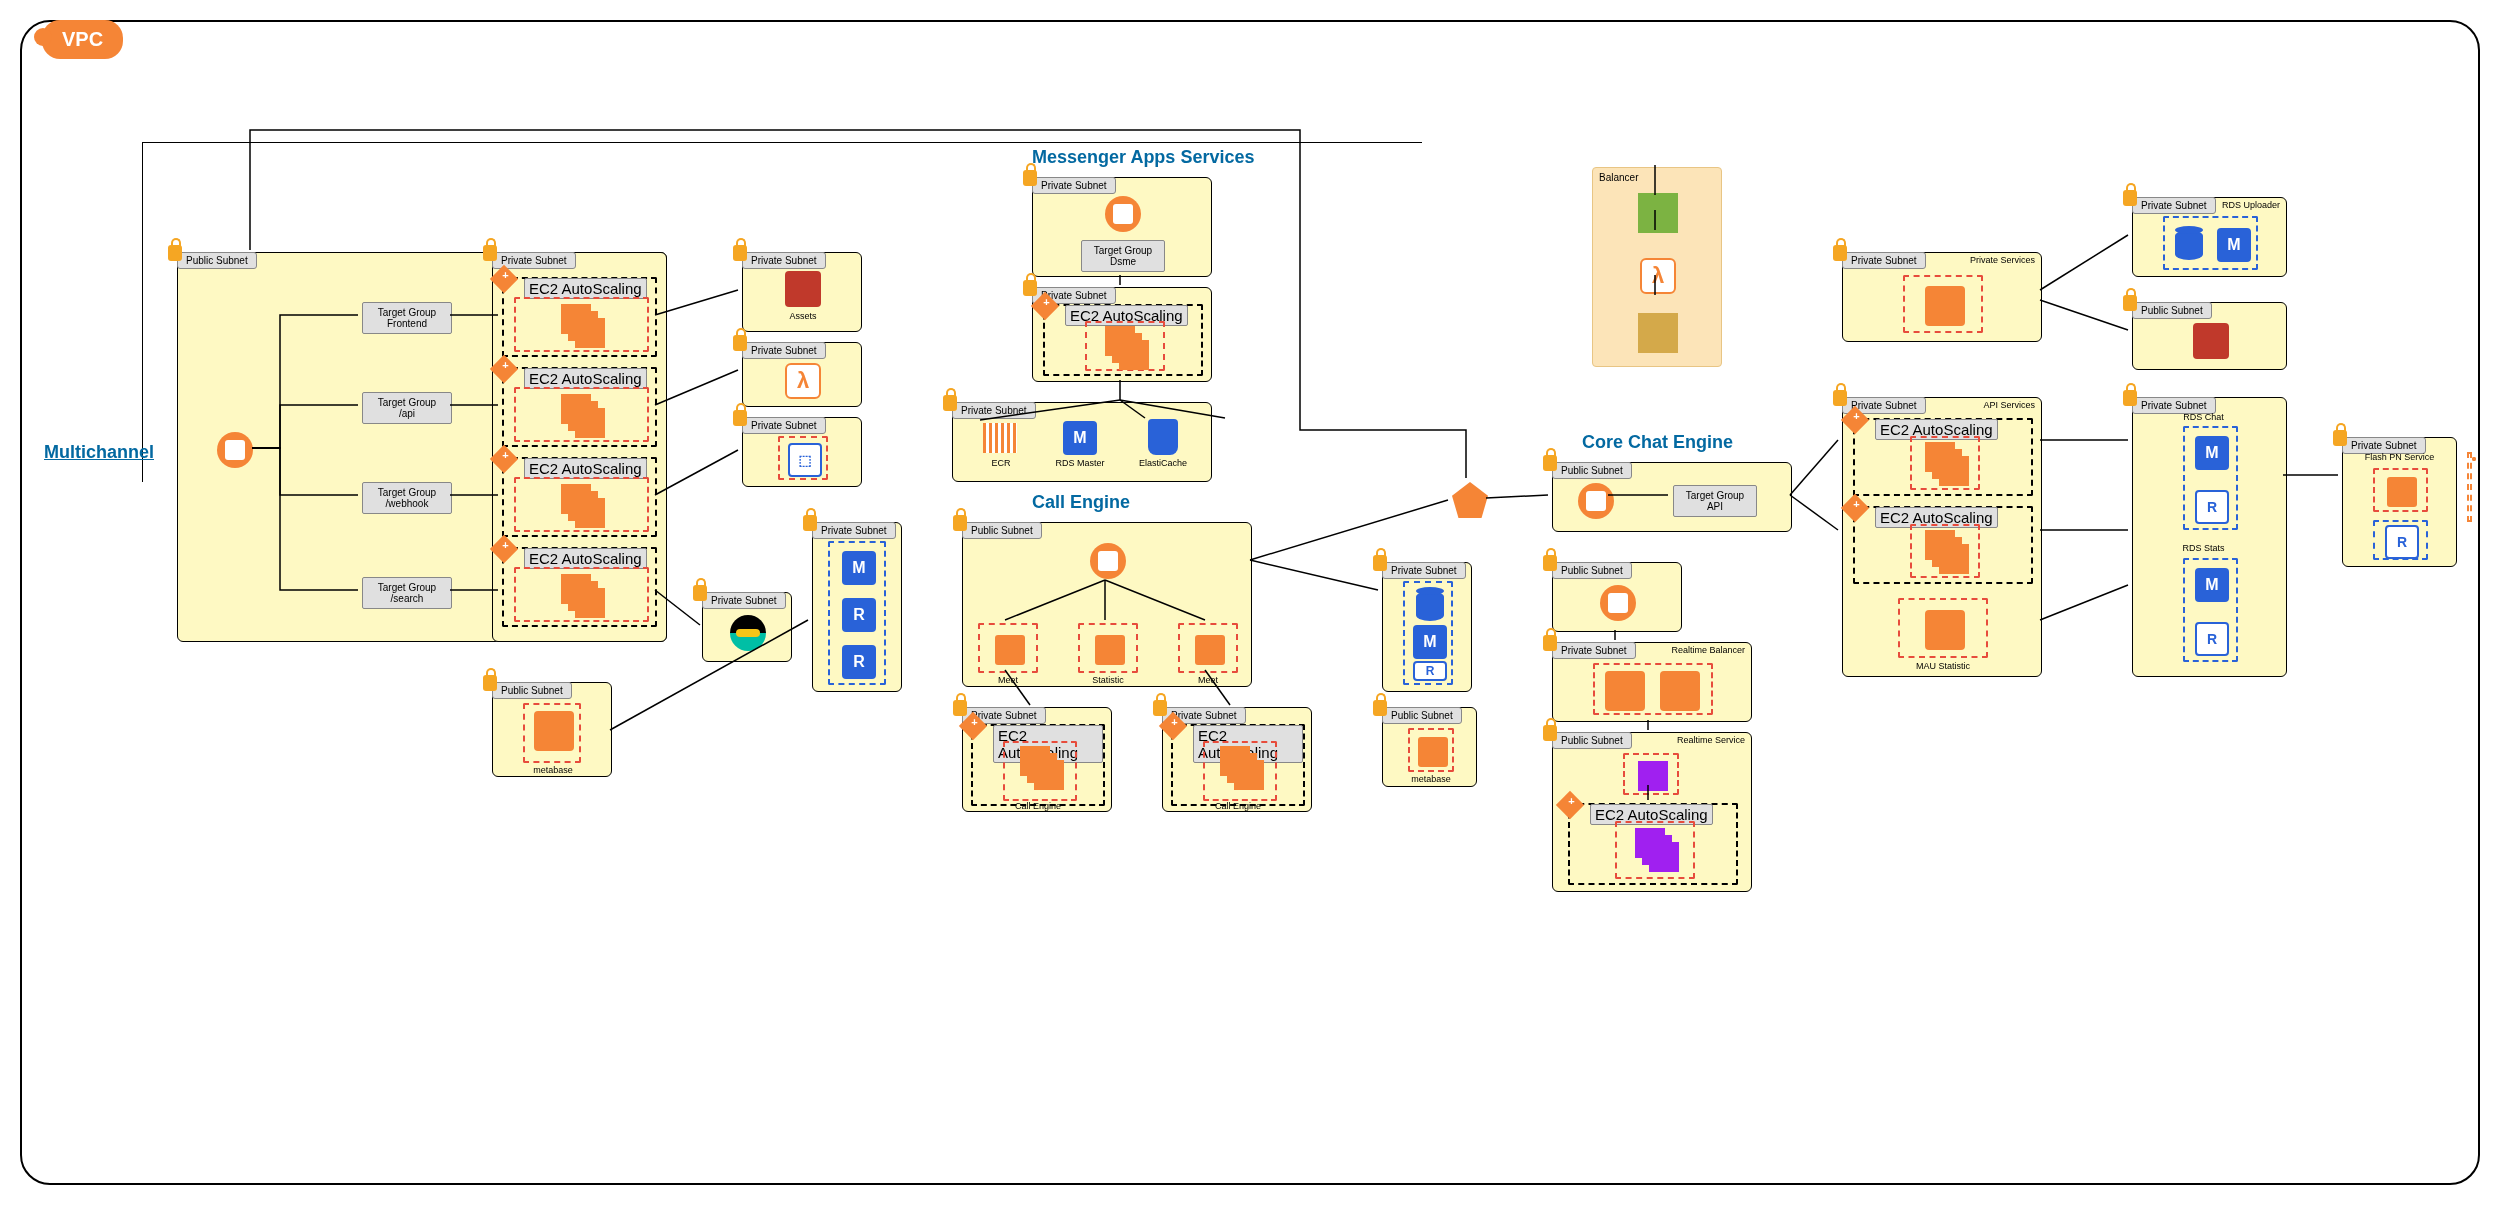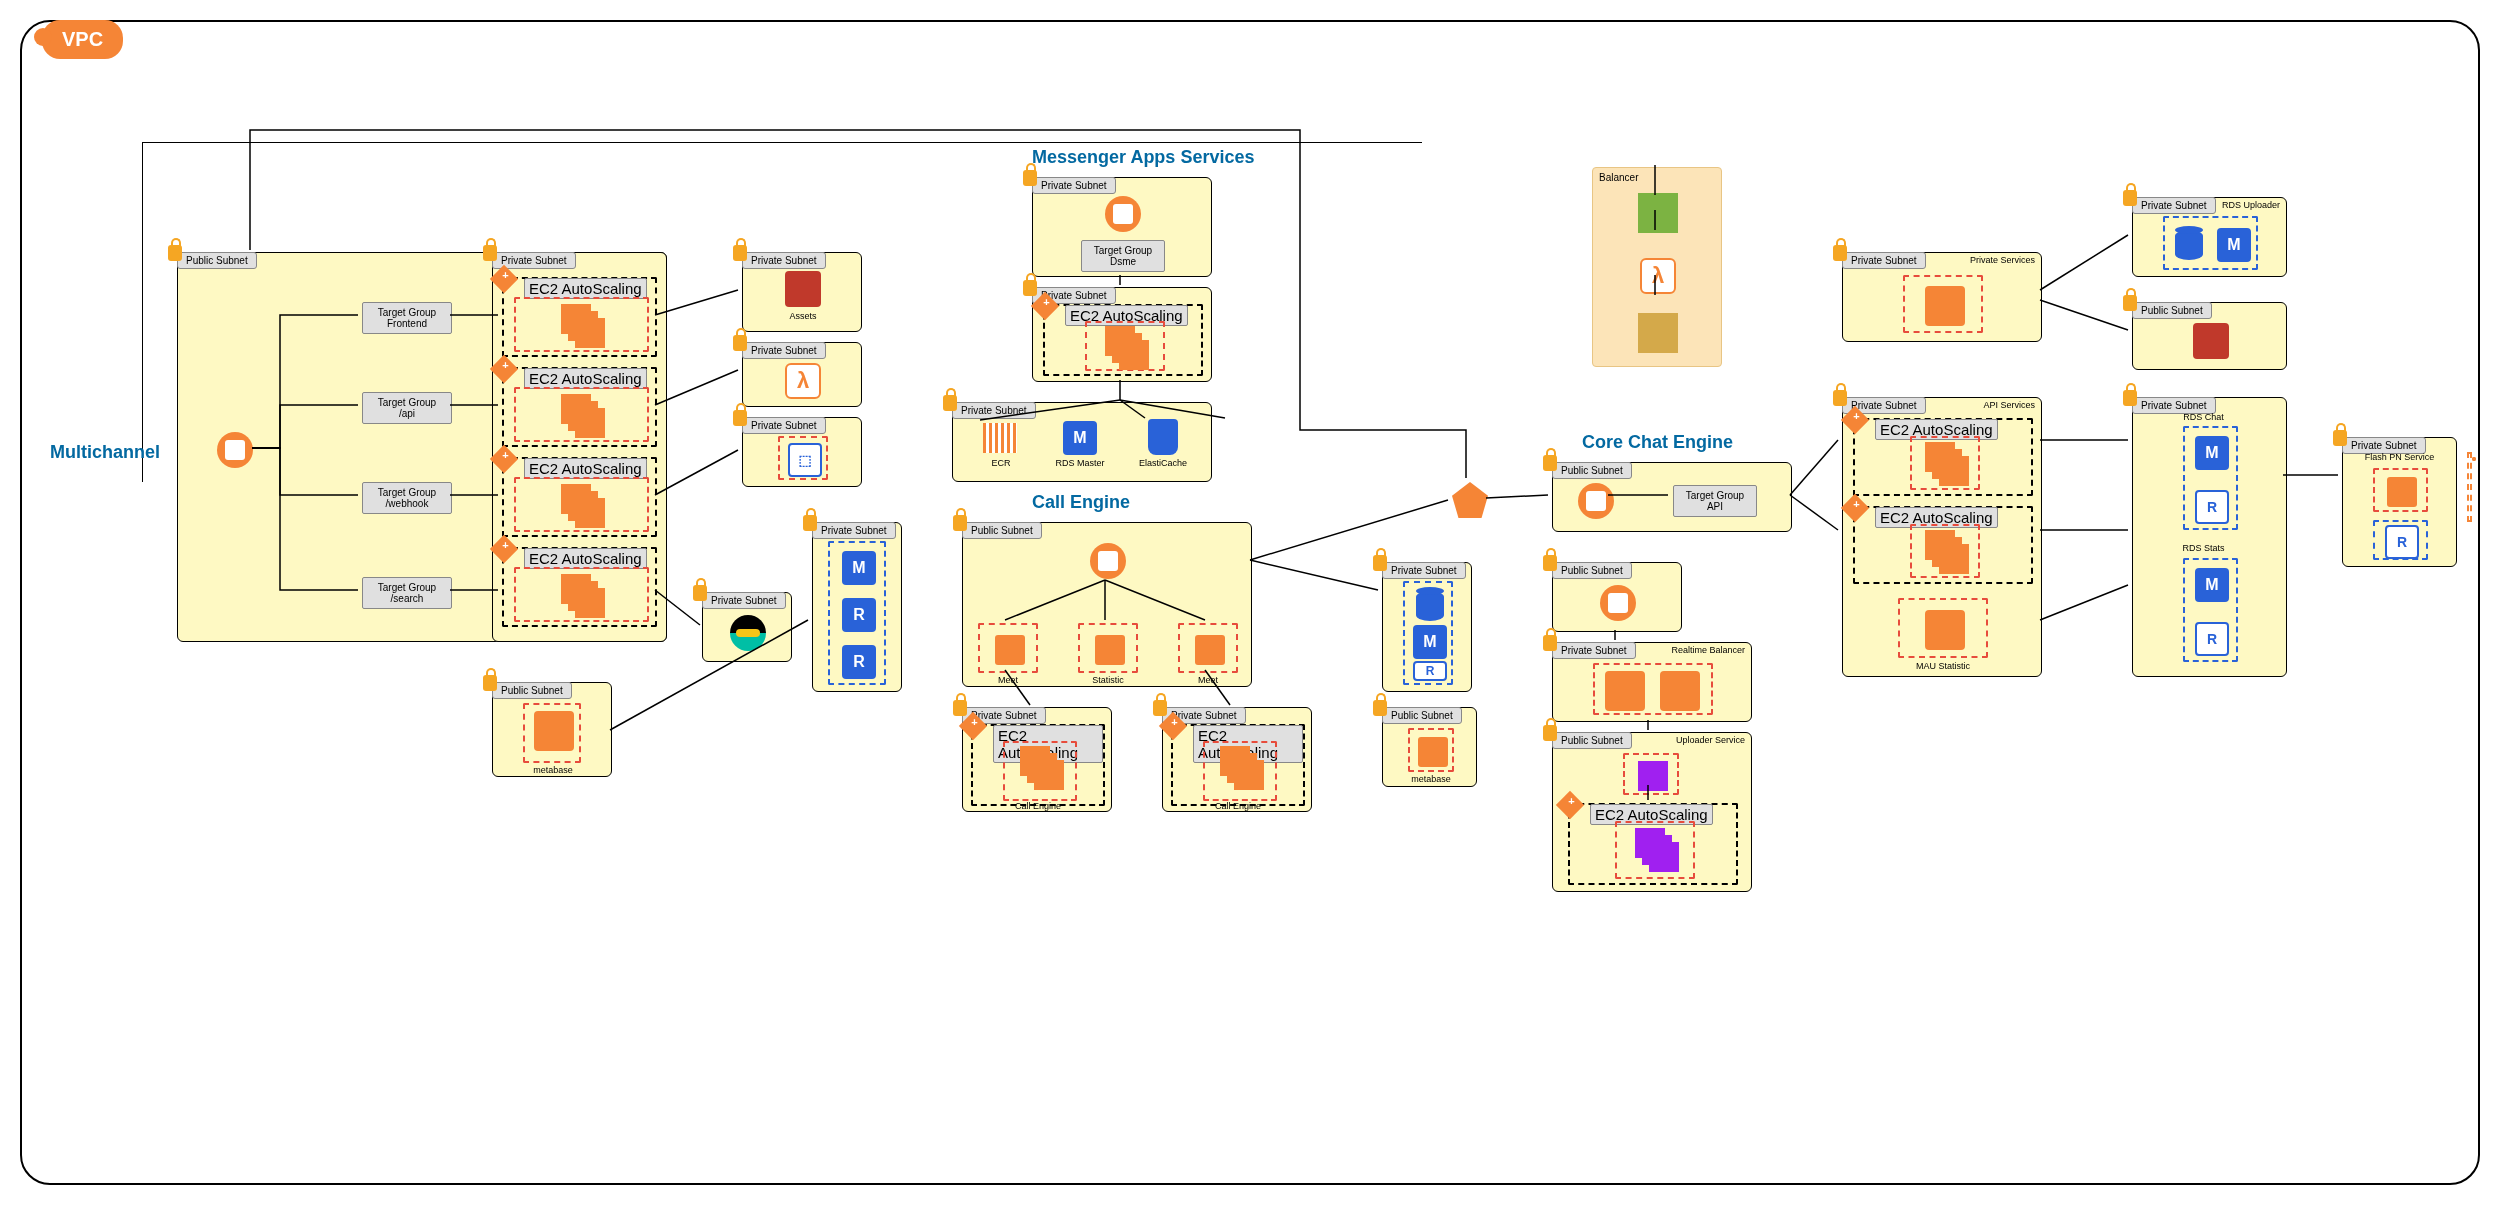--- a/index.html
+++ b/index.html
@@ -58,7 +58,7 @@
 
   <div class="outer-group" style="left:120px; top:120px; width:1280px; height:340px; border-bottom:none; border-right:none; pointer-events:none;"></div>
 
-  <div class="section-title" style="left:28px; top:420px;">Multichannel</div>
+  <div class="section-title" style="left:22px; top:420px;text-decoration:underline;">Multichannel</div>
   <div class="section-title" style="left:1010px; top:125px;">Messenger Apps Services</div>
   <div class="section-title" style="left:1010px; top:470px;">Call Engine</div>
   <div class="section-title" style="left:1560px; top:410px;">Core Chat Engine</div>

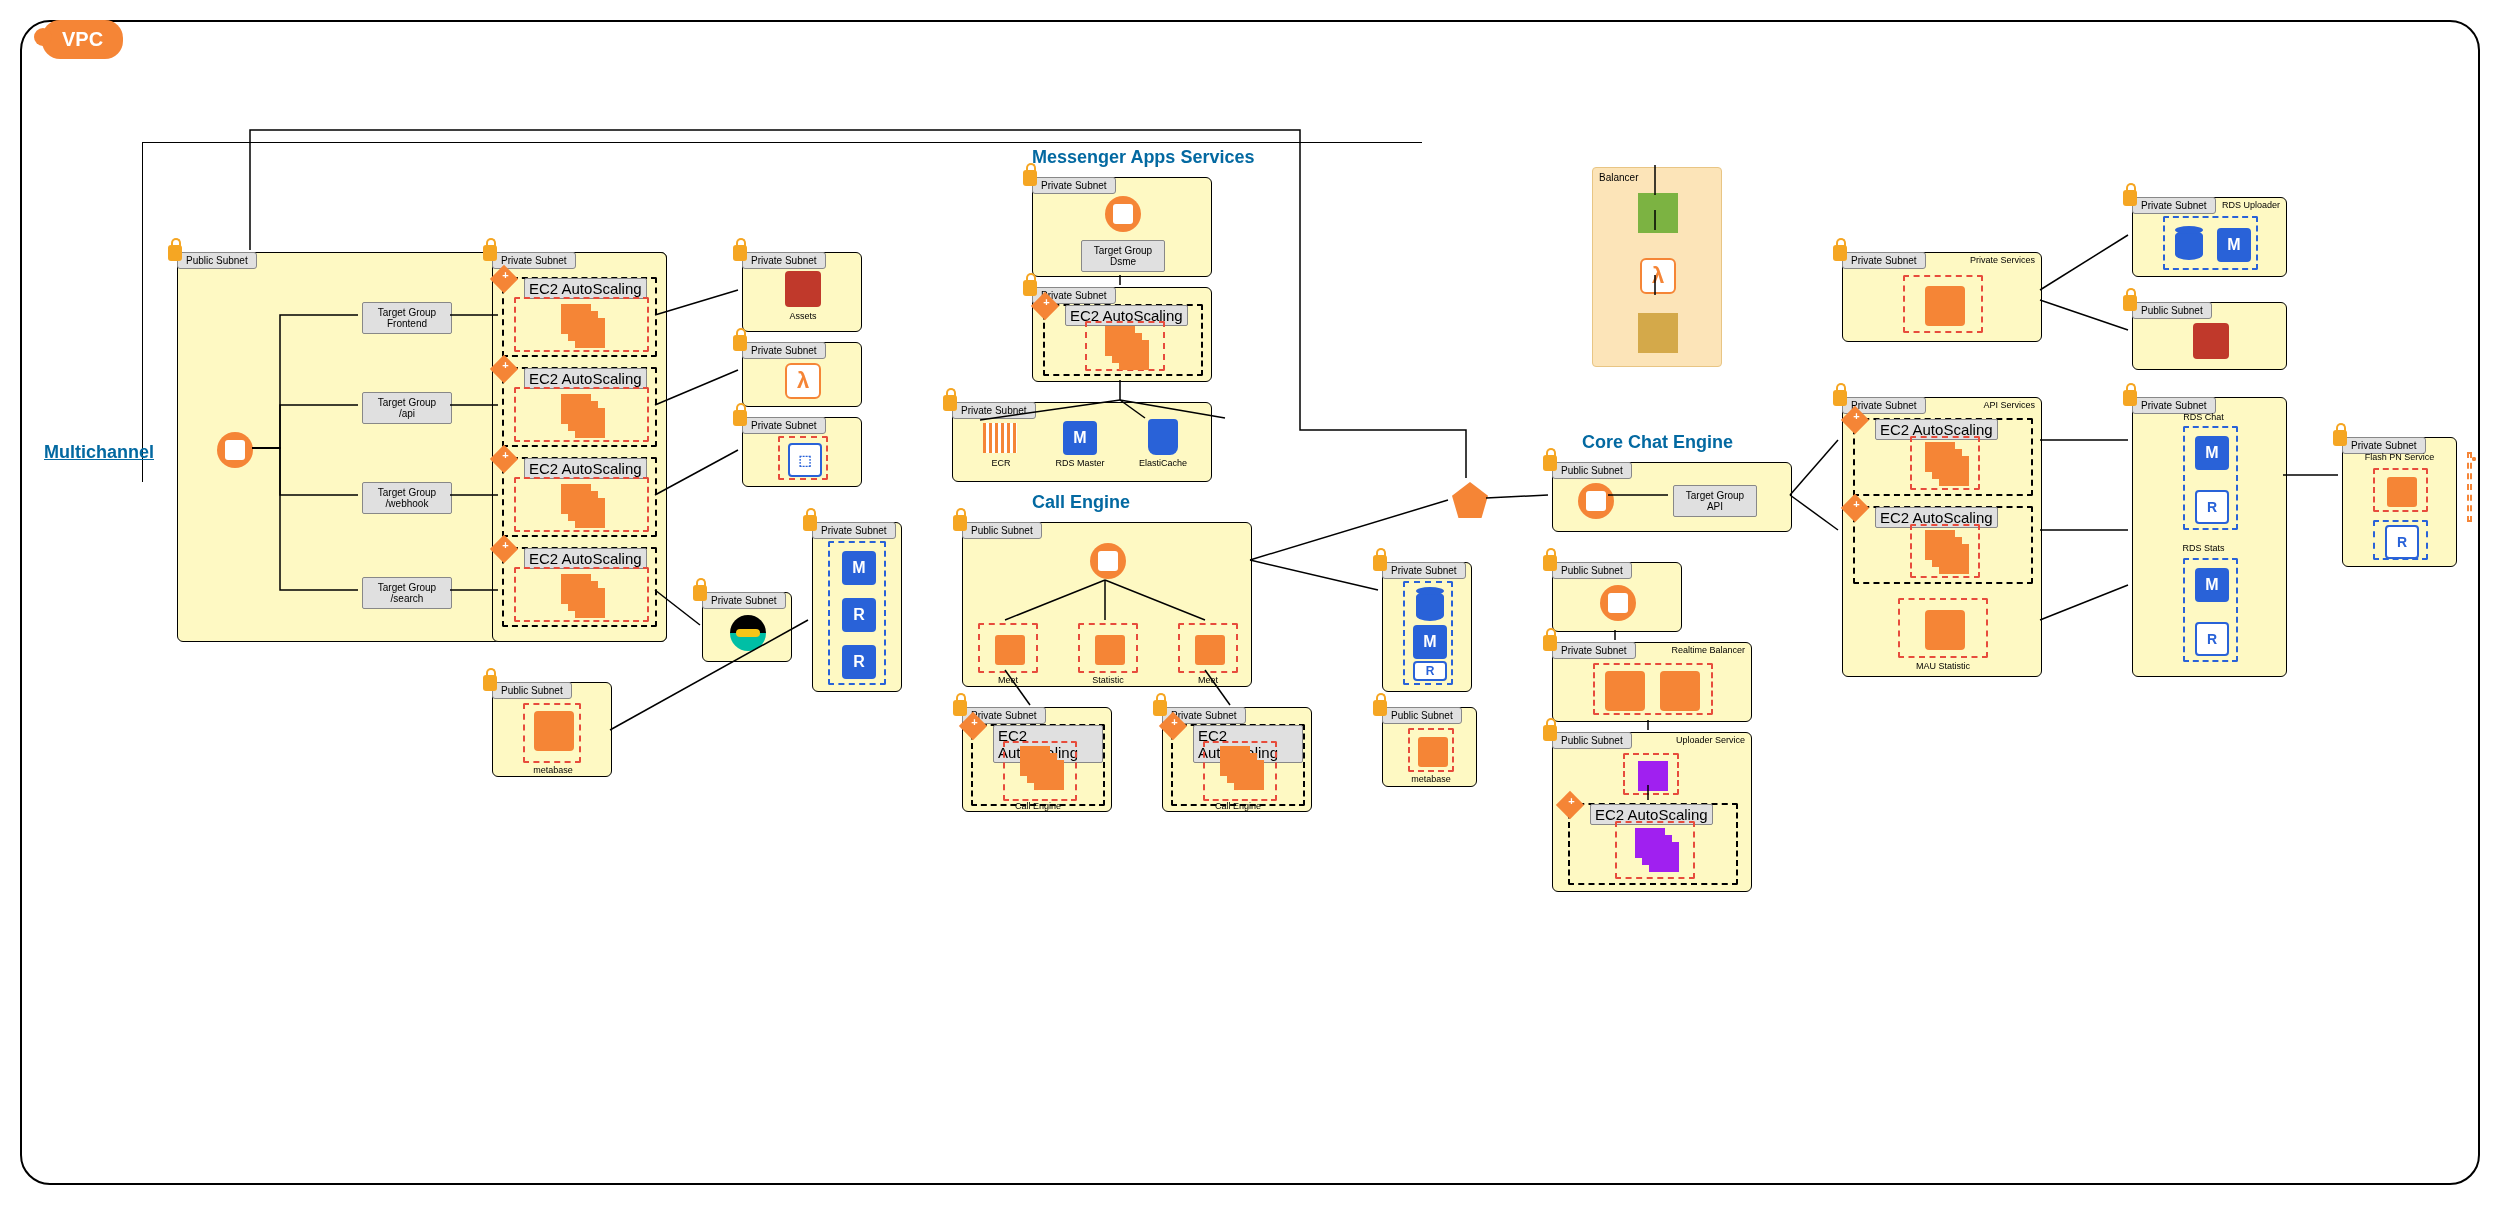--- a/index.html
+++ b/index.html
@@ -366,7 +366,7 @@
   <div class="subnet-box" style="left:1530px; top:710px; width:200px; height:160px;">
     <div class="subnet-lock"></div>
     <div class="subnet-label">Public Subnet</div>
-    <div class="label-txt" style="right:6px; top:2px; font-size:9px;">Uploader Service</div>
+    <div class="label-txt" style="right:6px; top:2px; font-size:9px;">Realtime Service</div>
     <div class="inner-dashed" style="top:20px; left:70px; width:56px; height:42px;">
       <div class="icon-box" style="left:13px; top:6px;">
           <div style="width:30px;height:30px;background:#a020f0;"></div>

